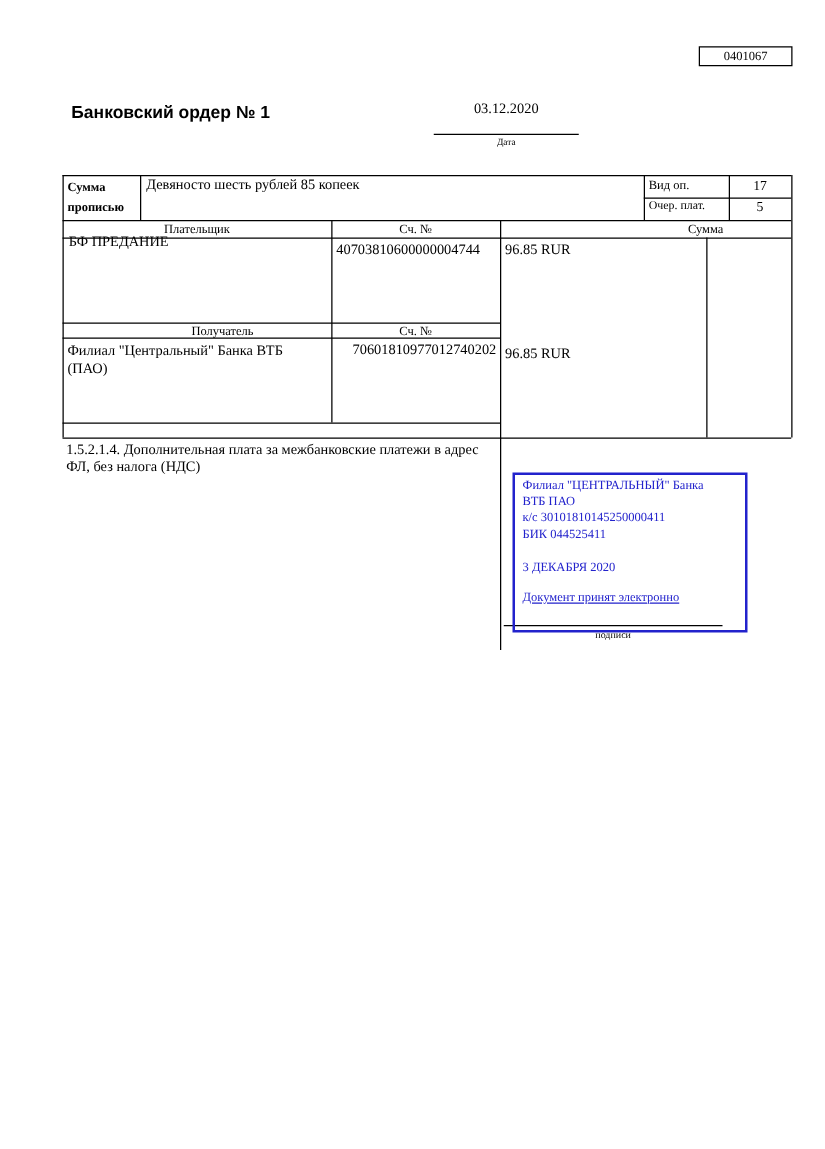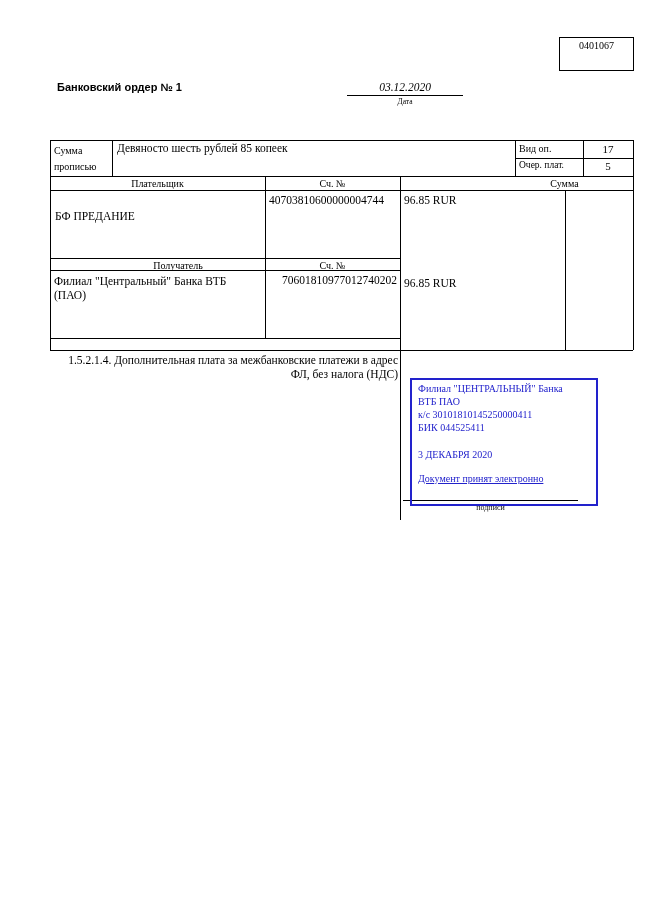--- a/index.html
+++ b/index.html
@@ -13,7 +13,7 @@
   .v { position:absolute; width:1px; background:#000; }
 
   .form-code-box {
-    left:559px; top:37px; width:75px; height:34px;
+    left:559px; top:37px; width:75px; height:16px;
     border:1px solid #000; text-align:center;
     font-size:10px; line-height:16px;
   }

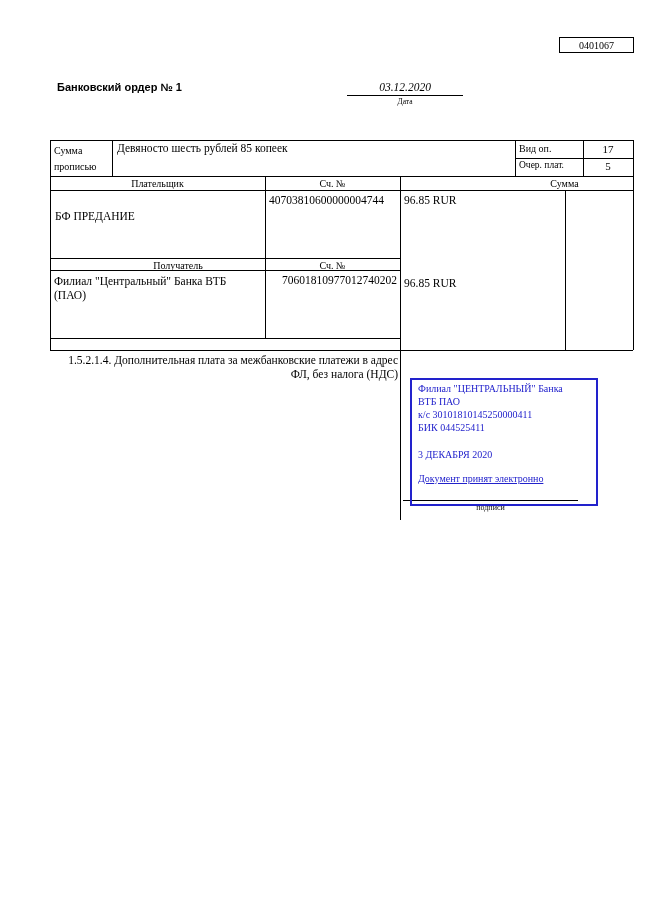--- a/index.html
+++ b/index.html
@@ -19,7 +19,7 @@
   }
   .title {
     left:57px; top:81px; font-family:"Liberation Sans", sans-serif;
-    font-weight:bold; font-size:11px;
+    font-weight:bold; font-size:14px;
   }
   .date-block { left:347px; top:81px; width:116px; text-align:center; }
   .date-value { font-size:11.5px; padding-bottom:2px; border-bottom:1px solid #000;font-style:italic; }

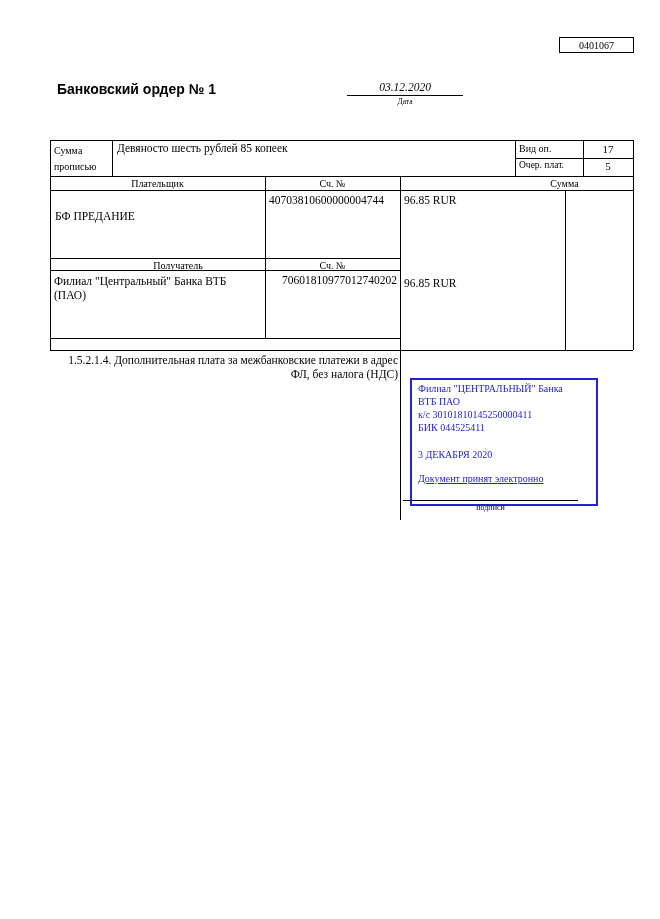--- a/index.html
+++ b/index.html
@@ -22,7 +22,7 @@
     font-weight:bold; font-size:14px;
   }
   .date-block { left:347px; top:81px; width:116px; text-align:center; }
-  .date-value { font-size:11.5px; padding-bottom:2px; border-bottom:1px solid #000;font-style:italic; }
+  .date-value { font-size:11.5px; padding-bottom:14px; border-bottom:1px solid #000; }
   .date-label { font-size:7.5px; margin-top:1px; }
 
   .cell-label { font-size:10px; }

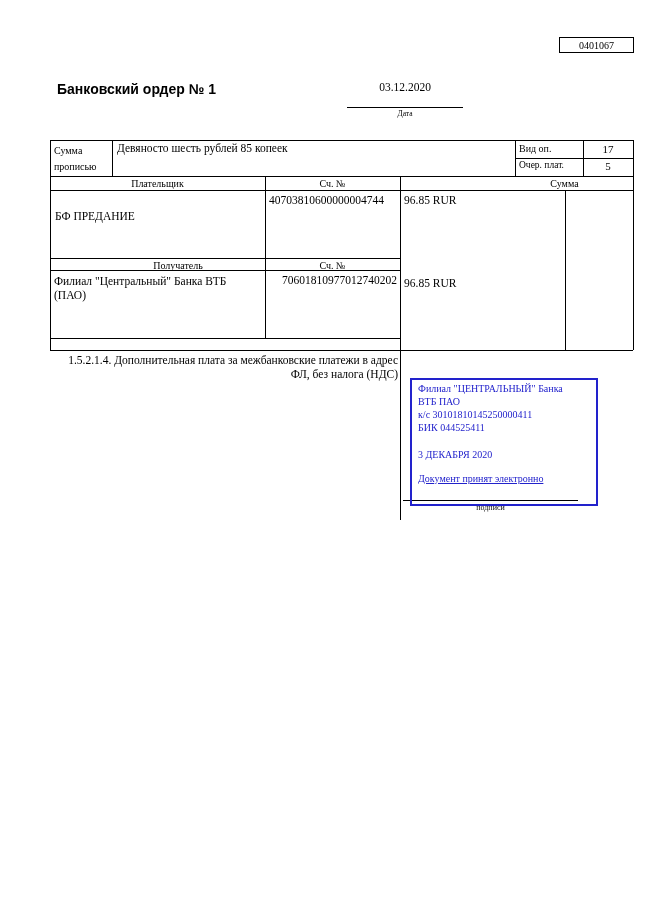--- a/index.html
+++ b/index.html
@@ -29,7 +29,7 @@
   .cell-header { font-size:10px; text-align:center; }
   .cell-value { font-size:11.5px; }
 
-  .amount-words-label { left:54px; top:143px; width:58px; font-size:10px; line-height:1.55; }
+  .amount-words-label { left:54px; top:143px; width:58px; font-size:10px; line-height:1.55;font-weight:bold; }
   .amount-words-value { left:117px; top:142px; }
 
   .vid-label  { left:519px; top:143px; }

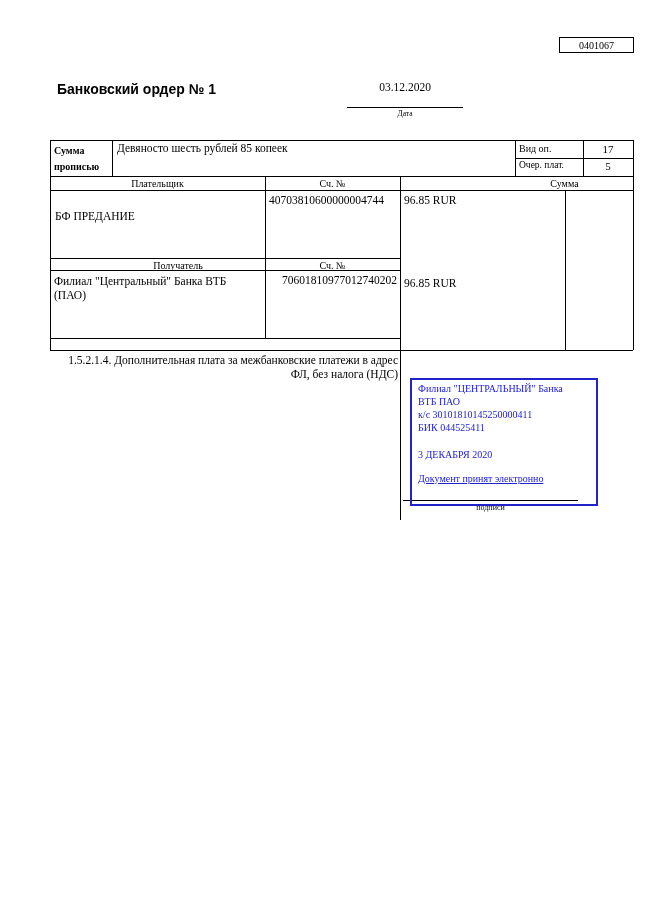--- a/index.html
+++ b/index.html
@@ -40,7 +40,7 @@
   .payer-header          { left:50px;  top:178px; width:215px; }
   .payer-account-header  { left:265px; top:178px; width:135px; }
   .sum-header            { left:420px; top:178px; width:233px;margin-left:28px; }
-  .payer-name            { left:55px;  top:210px; }
+  .payer-name            { left:55px;  top:188px; }
   .payer-account         { left:269px; top:194px;text-align:right; }
   .payer-sum             { left:404px; top:194px; }
 

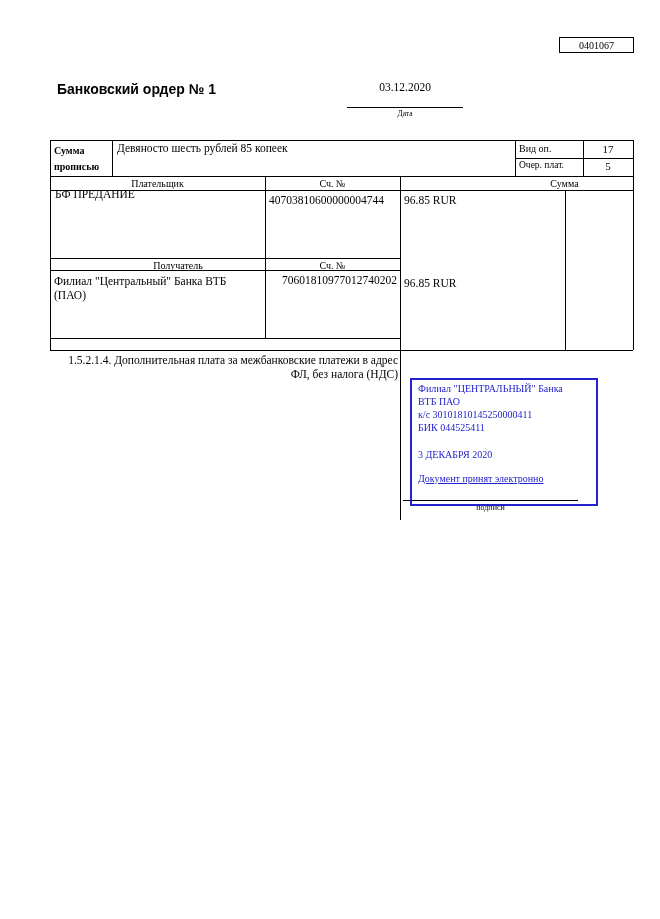--- a/index.html
+++ b/index.html
@@ -51,7 +51,7 @@
   .recipient-sum            { left:404px; top:277px; }
 
   .purpose-header { left:50px; top:340px; width:350px; }
-  .purpose-text   { left:53px; top:353px; width:345px; line-height:1.25;text-align:right; }
+  .purpose-text   { left:53px; top:353px; width:345px; line-height:1.25; }
 
   .bank-marks-header { left:400px; top:355px; width:233px; }
 

